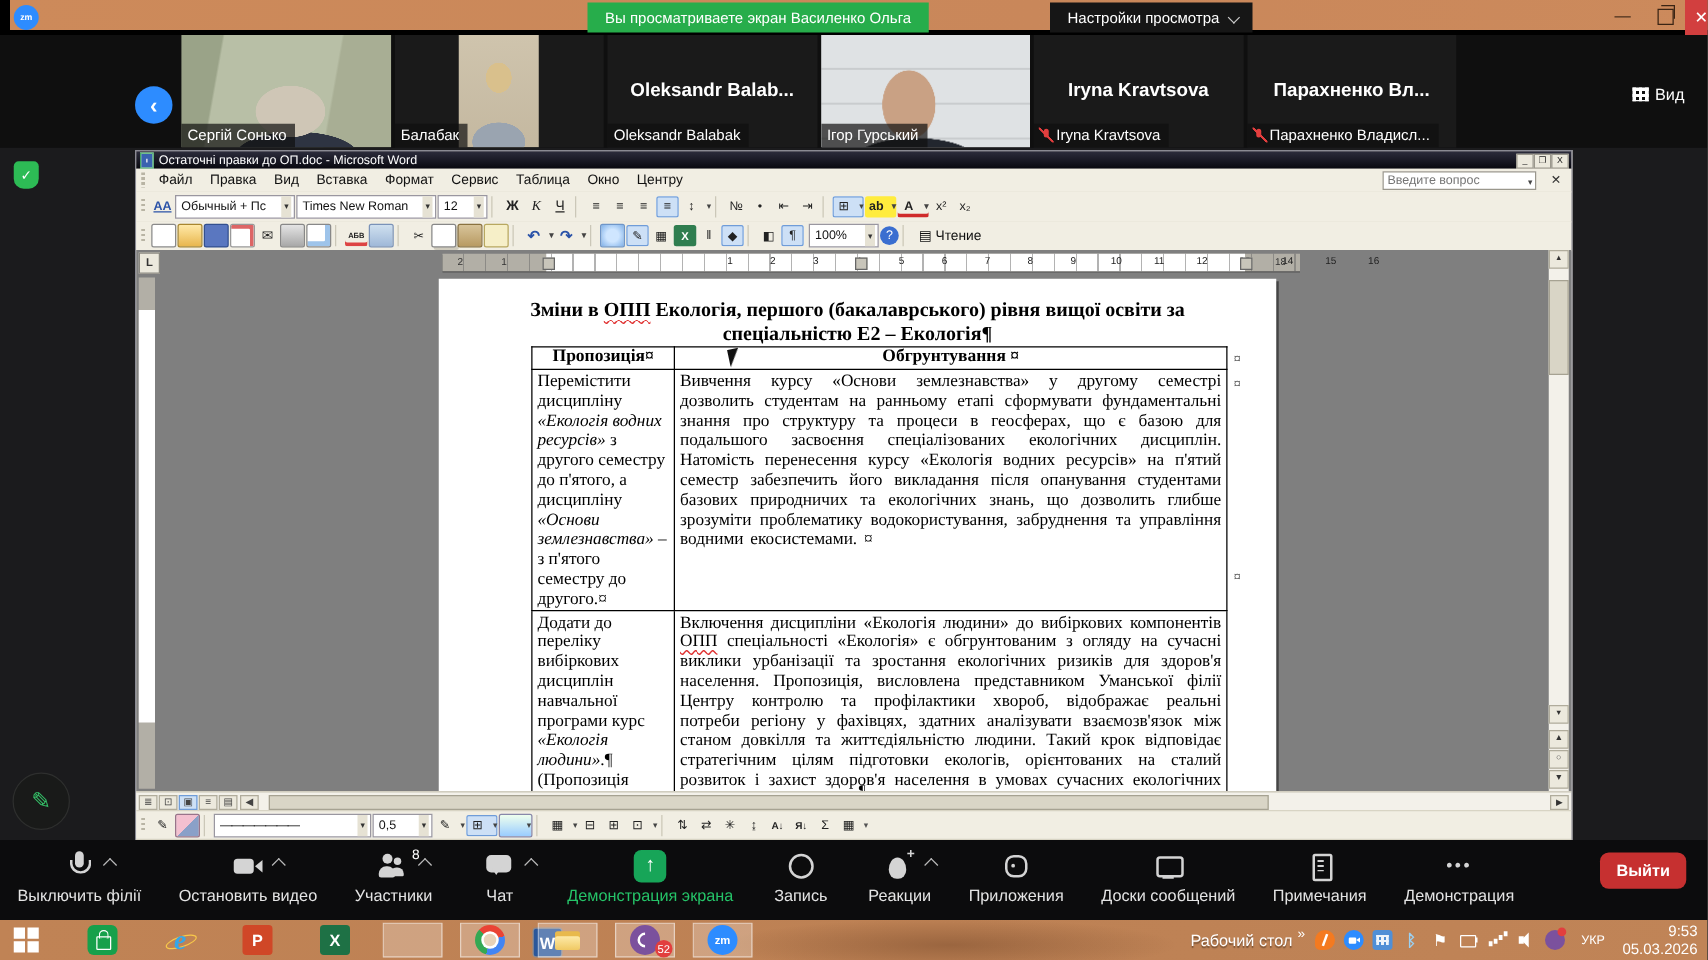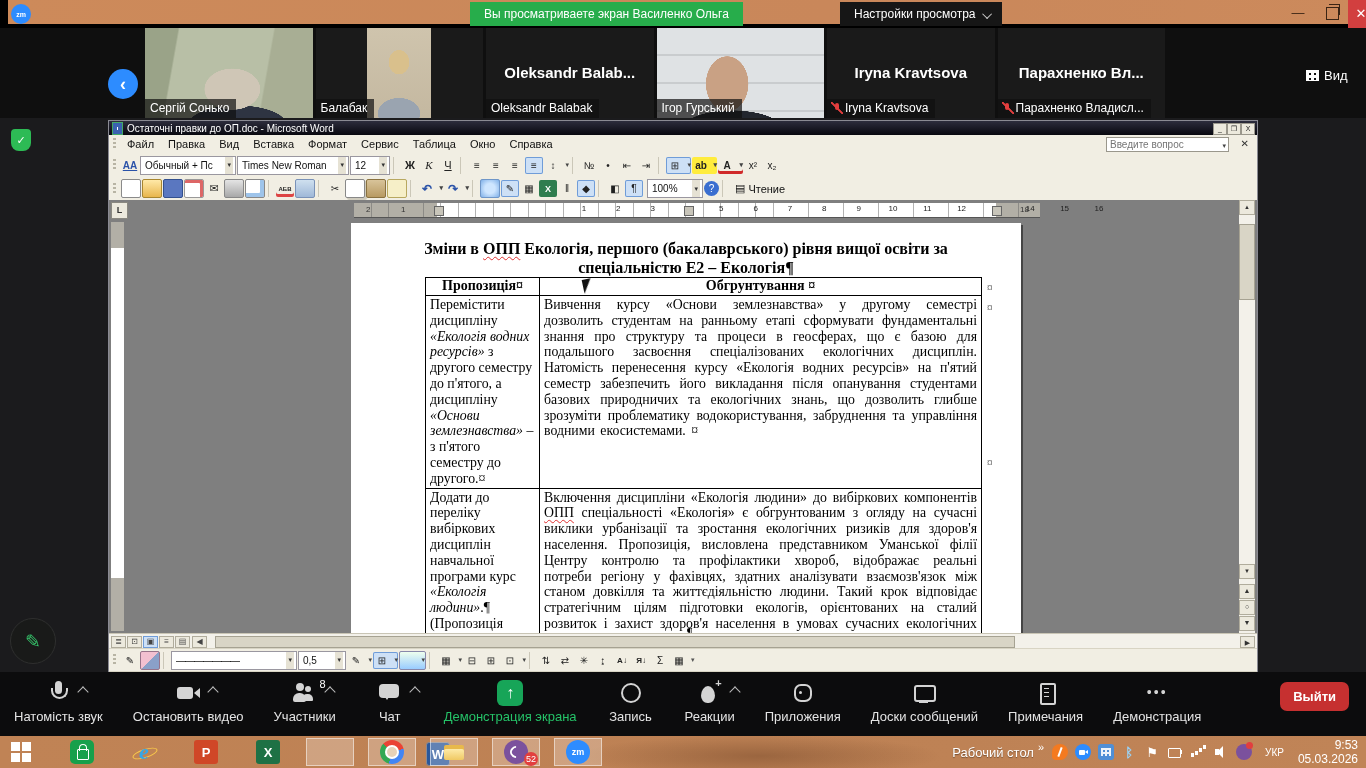--- a/index.html
+++ b/index.html
@@ -380,7 +380,7 @@
             <span class="menu-item">Сервис</span>
             <span class="menu-item">Таблица</span>
             <span class="menu-item">Окно</span>
-            <span class="menu-item">Справка</span>
+            <span class="menu-item">Центру</span>
           </span>
         <input class="askbox" placeholder="Введите вопрос" style="">
         <span class="ask-caret">▾</span>

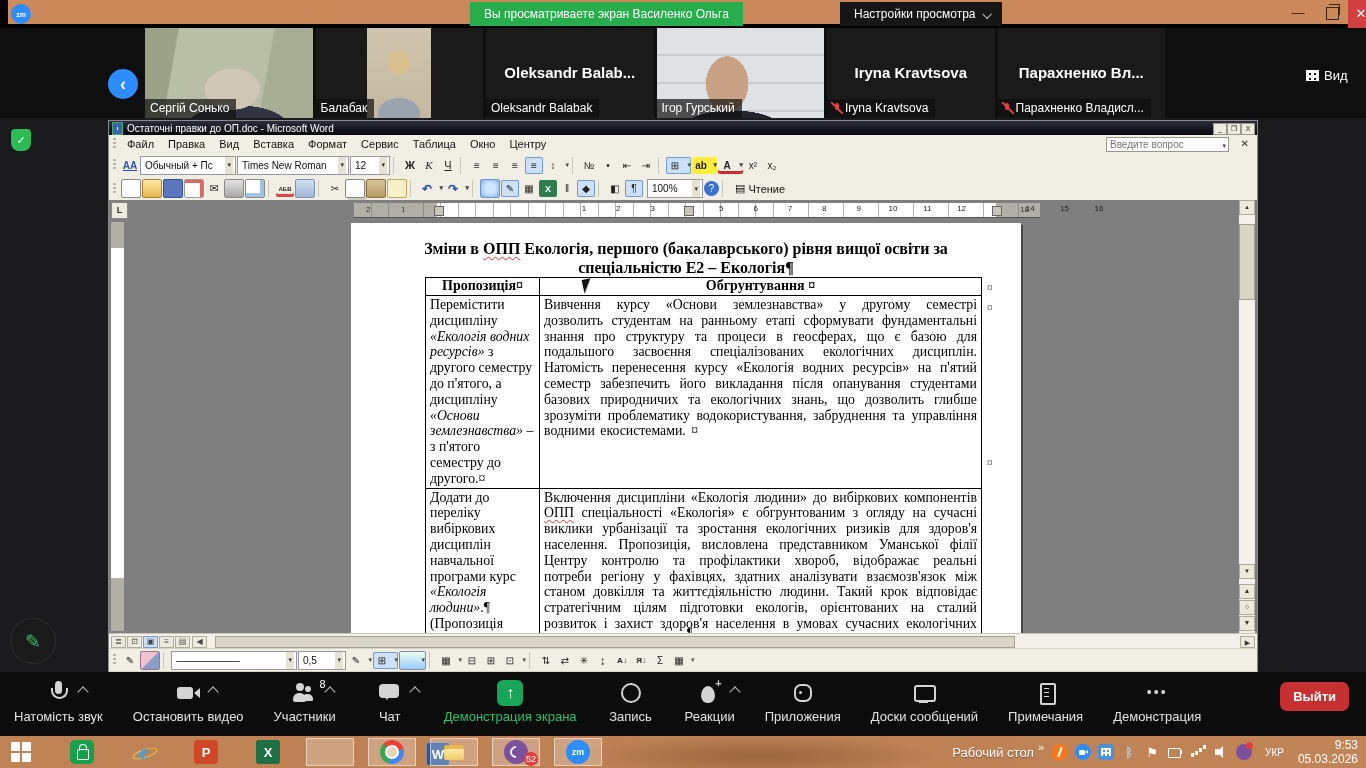--- a/index.html
+++ b/index.html
@@ -610,7 +610,7 @@
 
           <span class="chev"></span>
         </div>
-        <div class="zlabel">Натомість звук</div>
+        <div class="zlabel">Выключить філії</div>
       </div>
 
       <div class="zbtn">

